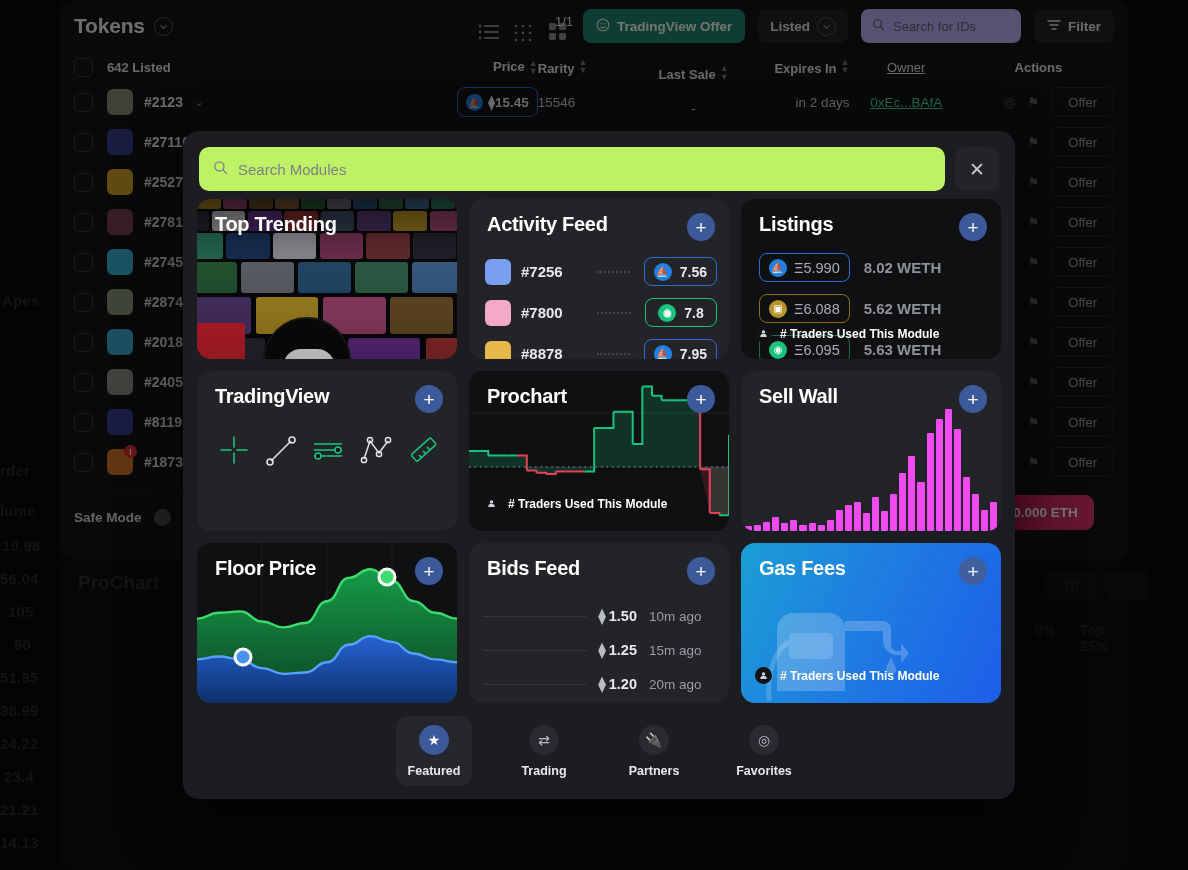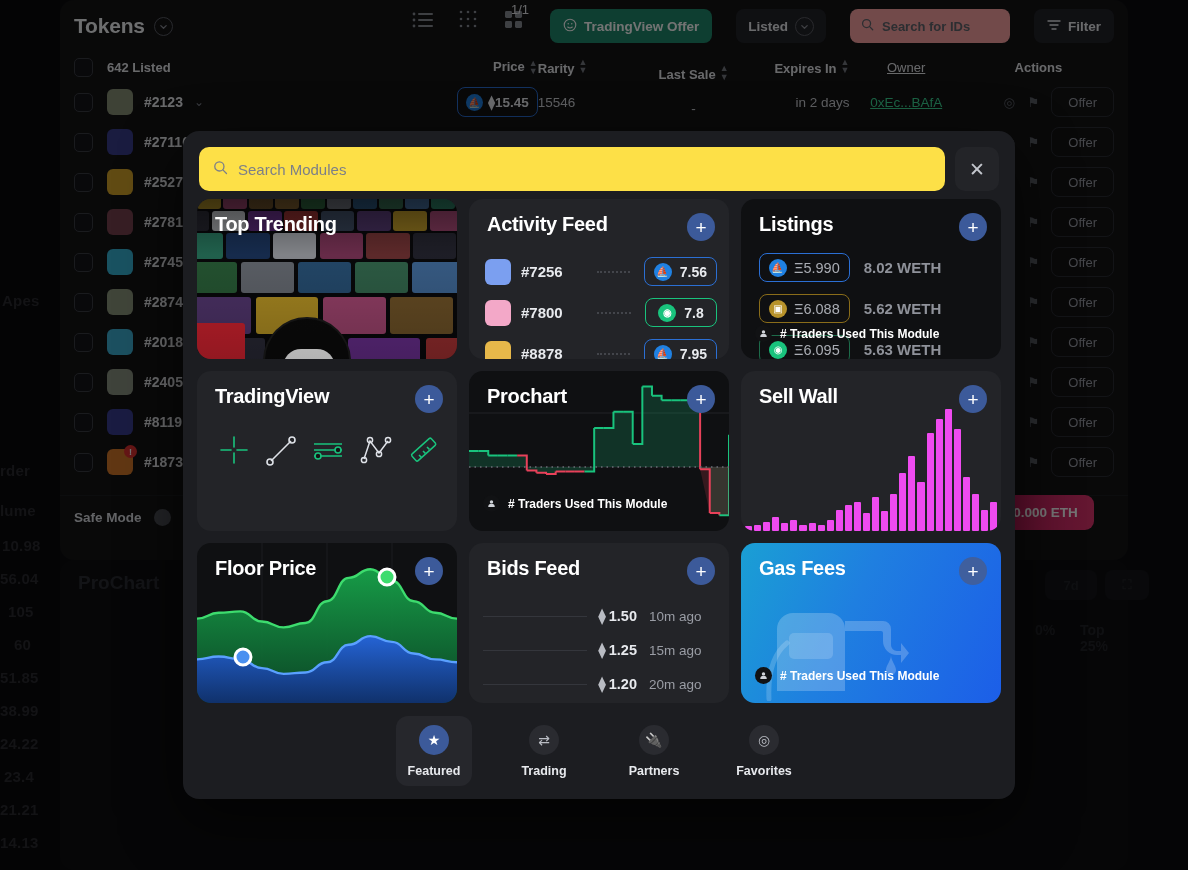--- a/index.html
+++ b/index.html
@@ -42,7 +42,7 @@
     display: inline-flex; align-items: center; justify-content: center;
     margin-left: 9px; color: #8a8d95; font-size: 9px; line-height: 1;
   }
-  .hdr-right { margin-left: auto; display: flex; align-items: flex-start; gap: 24px; }
+  .hdr-right { margin-left: auto; display: flex; align-items: flex-end; gap: 13px; }
 
   .icon-btn { color: #8b8e96; display: flex; align-items: center; justify-content: center; cursor: pointer; }
   .view-list { width: 22px; height: 22px; }

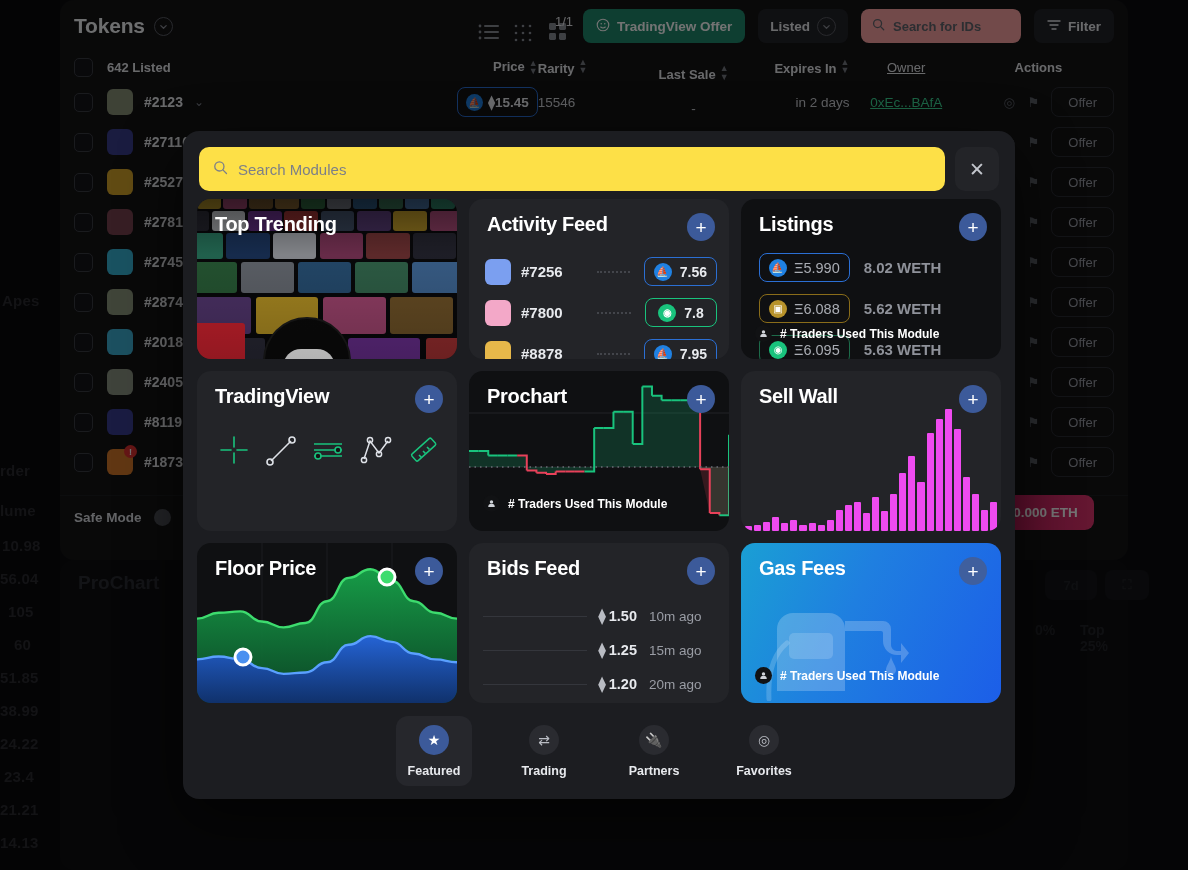--- a/index.html
+++ b/index.html
@@ -64,9 +64,9 @@
     display: flex; align-items: center; gap: 7px; cursor: pointer;
   }
   .search-ids {
-    background: #fca5a5; border-radius: 8px; height: 34px; width: 160px;
+    background: #c4b5fd; border-radius: 8px; height: 34px; width: 160px;
     display: flex; align-items: center; gap: 8px; padding: 0 11px;
-    color: #63666e; font-size: 13px; font-weight: bold;
+    color: #63666e; font-size: 13px;
   }
   .btn-filter {
     background: #232429; color: #e9eaee; font-size: 13.5px; font-weight: bold;

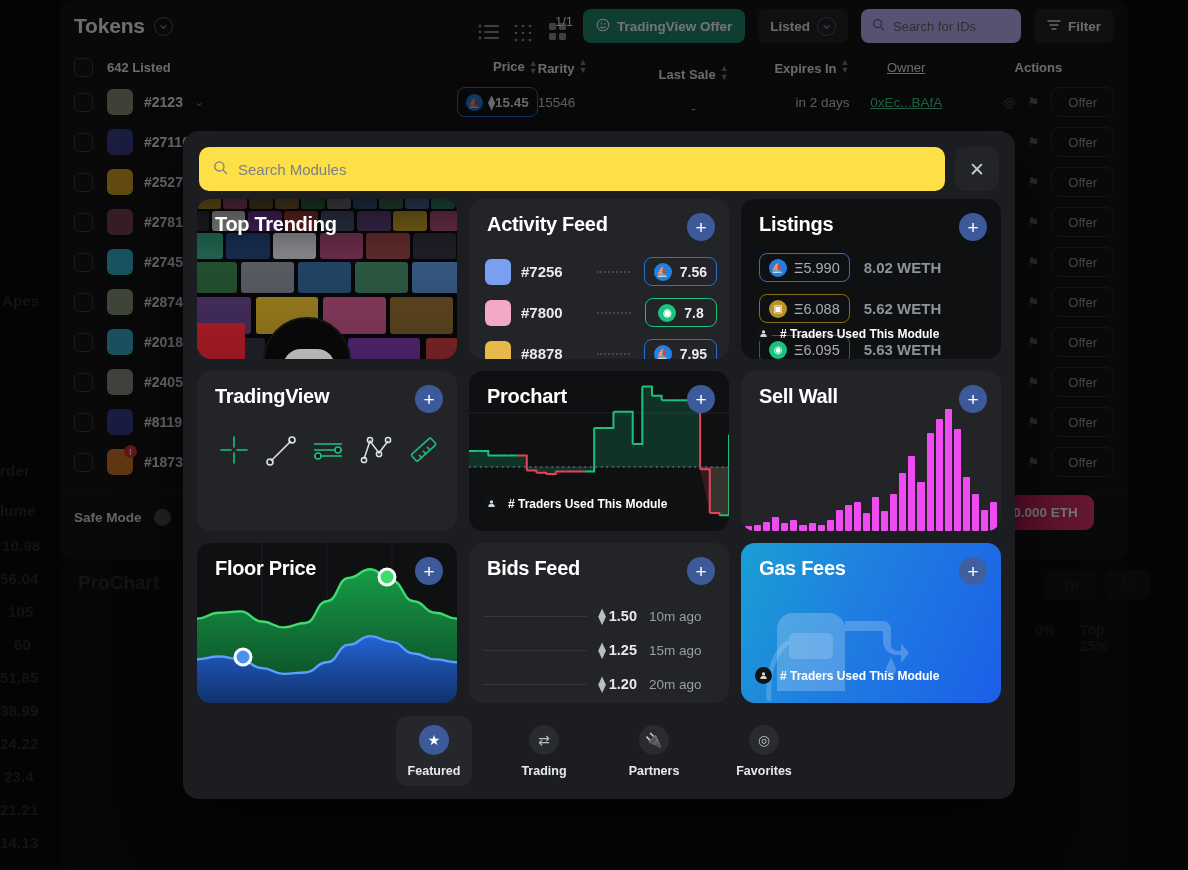--- a/index.html
+++ b/index.html
@@ -160,7 +160,7 @@
     display: flex; gap: 10px;
   }
   .modal-search {
-    flex: 1; background: #fde047; border-radius: 10px; display: flex;
+    flex: 1; background: #bef264; border-radius: 10px; display: flex;
     align-items: center; gap: 10px; padding: 0 14px; color: #7c7f88; font-size: 15px;
   }
   .modal-close {

